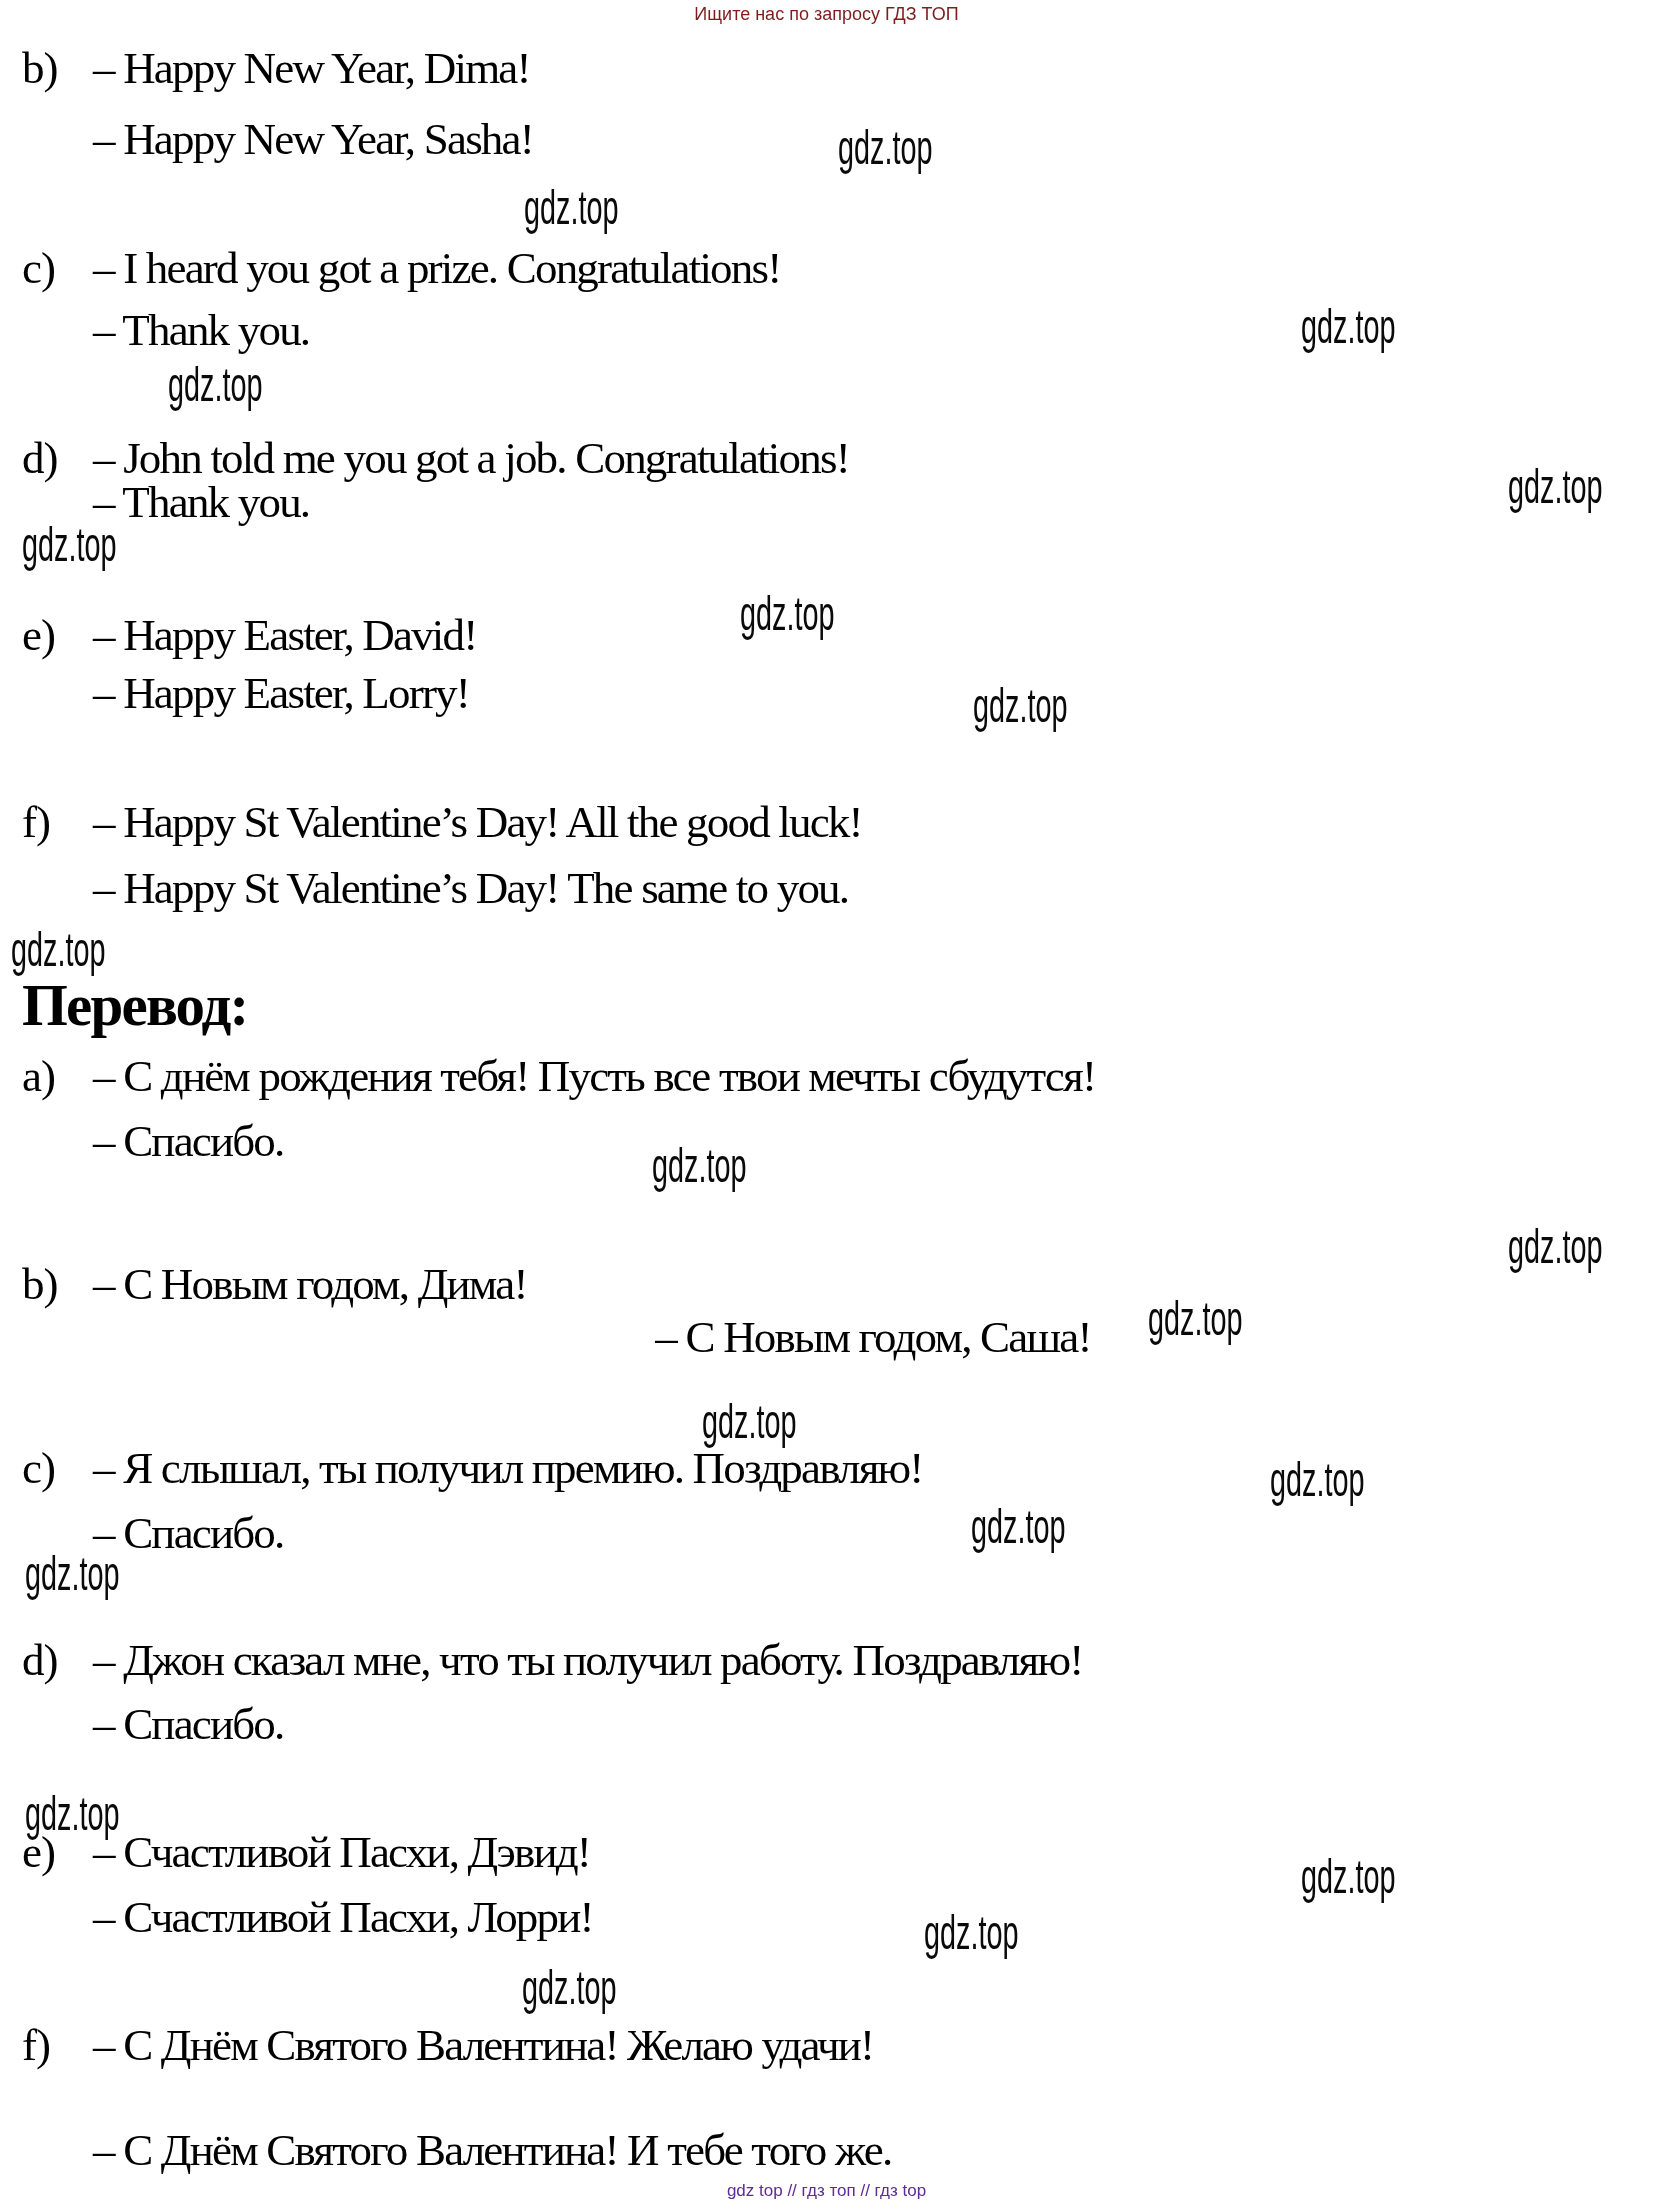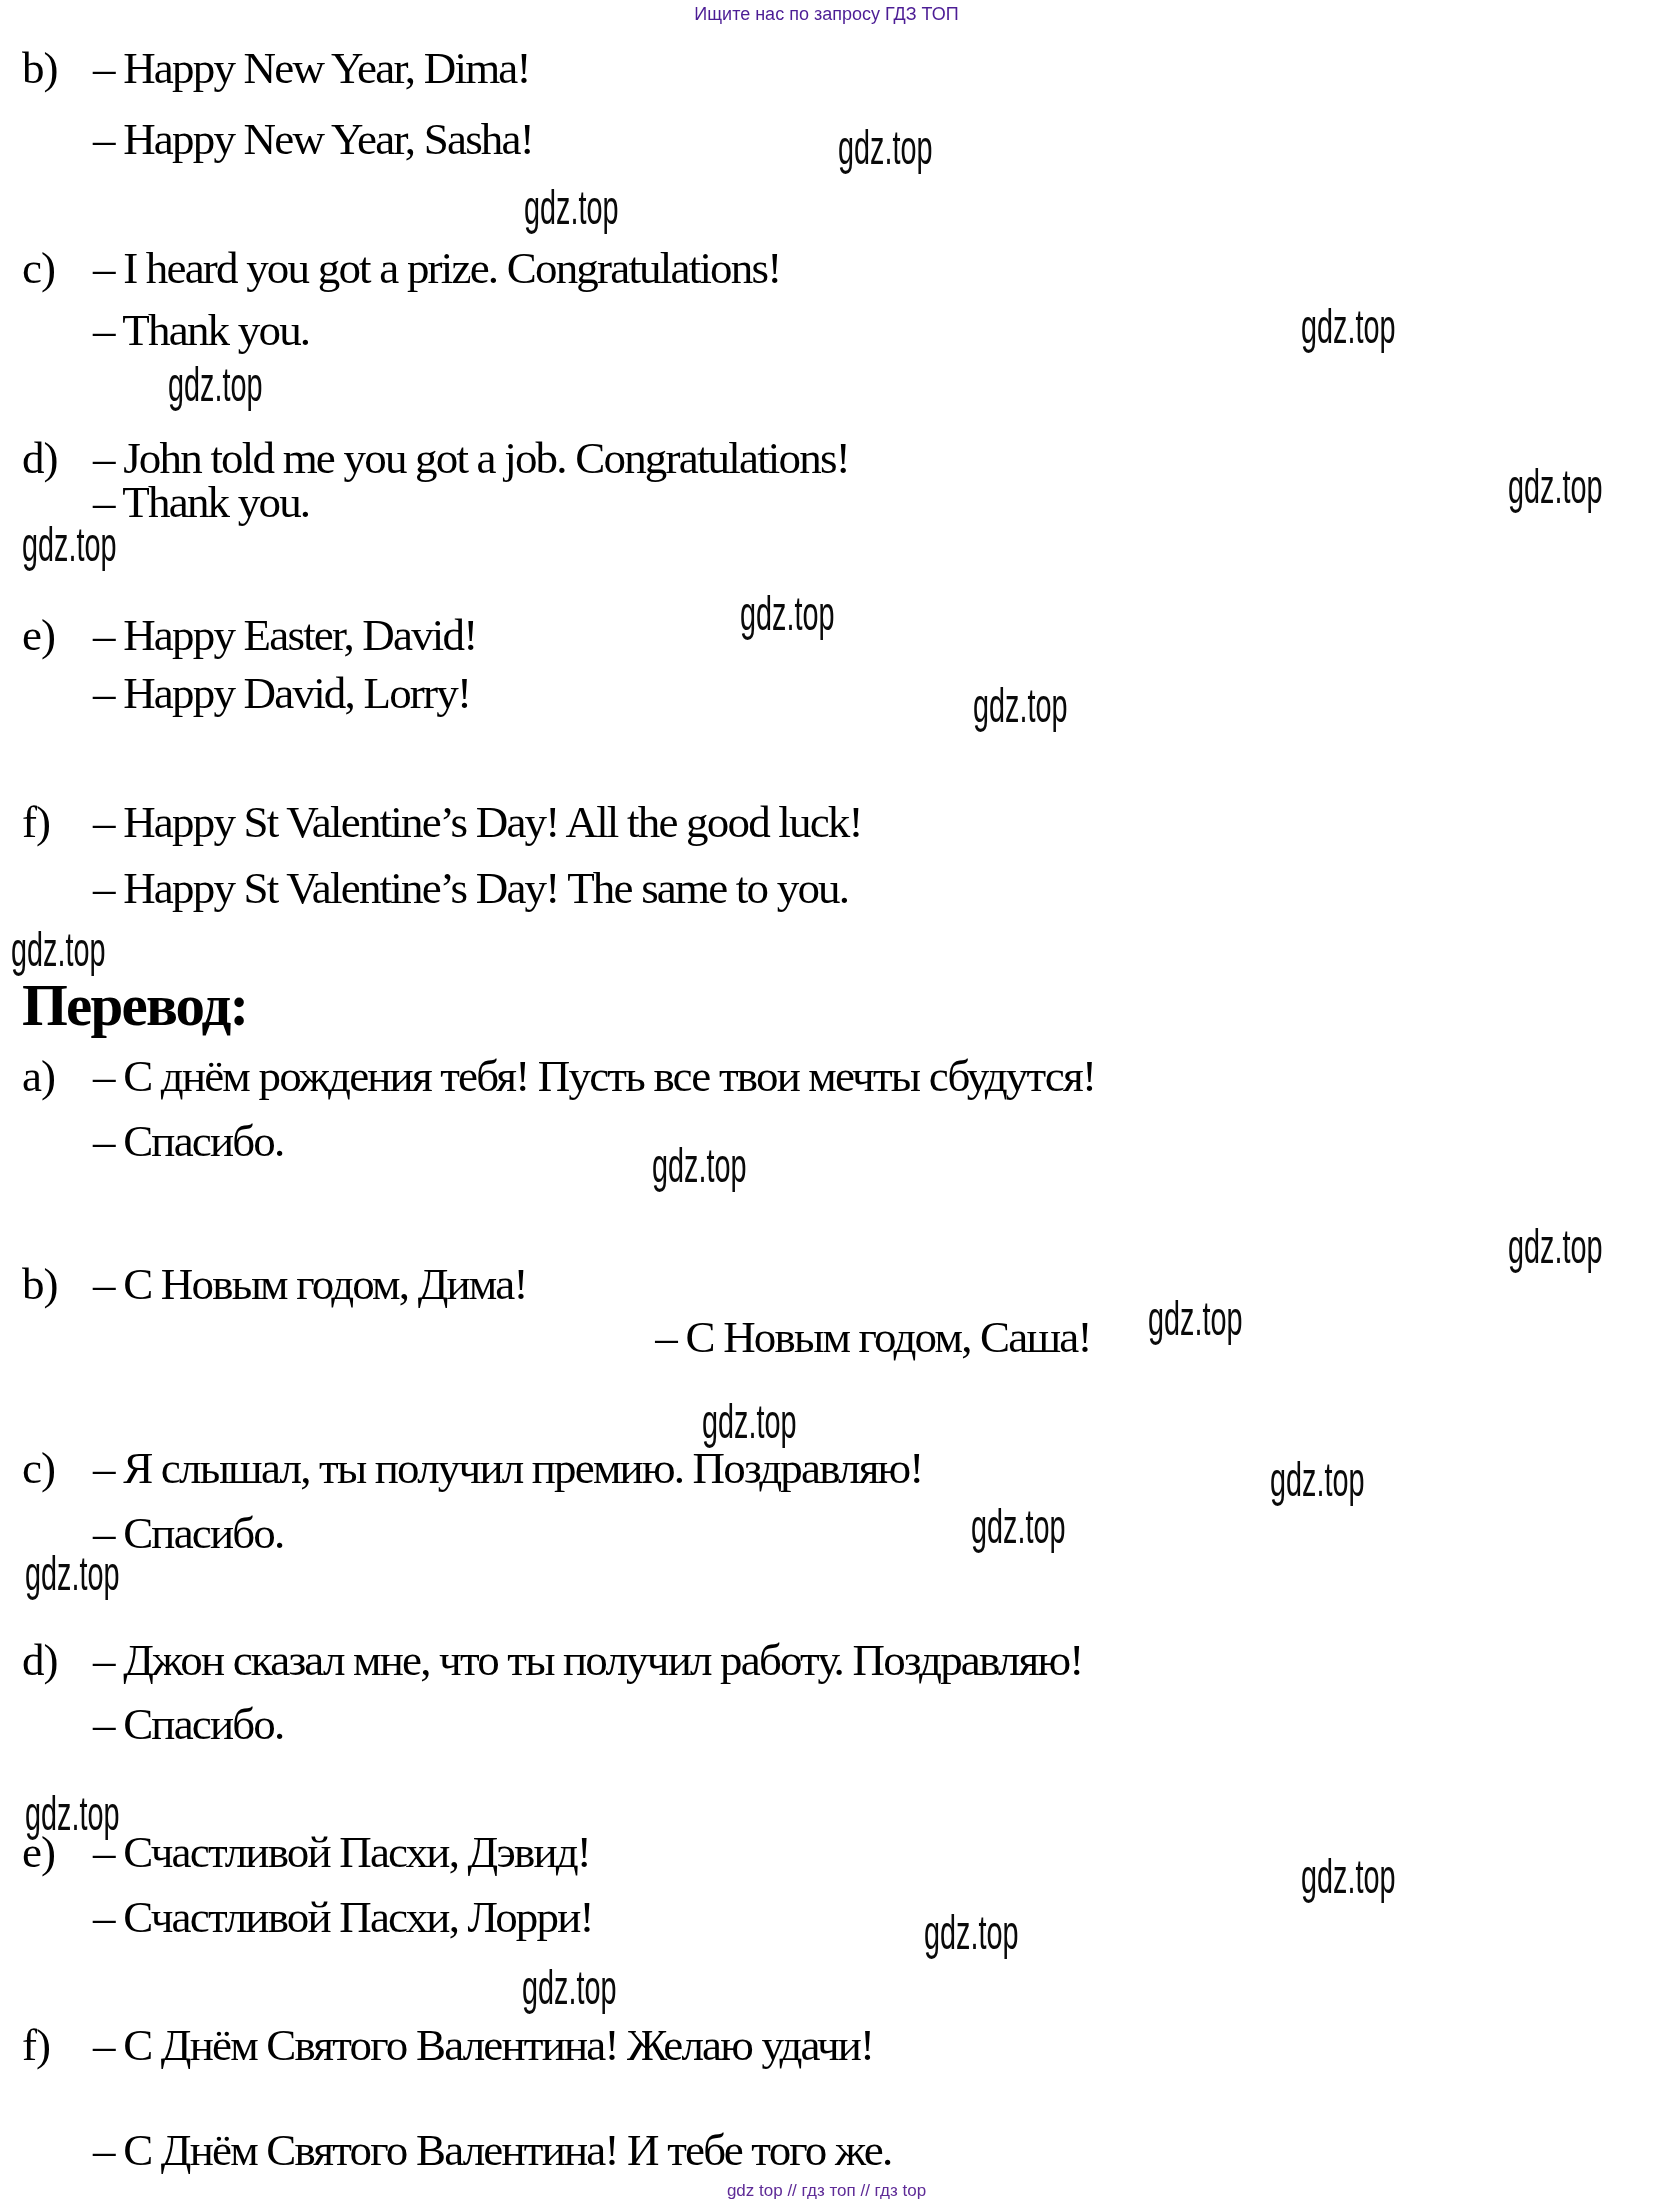--- a/index.html
+++ b/index.html
@@ -108,7 +108,7 @@
 
 <div class="page">
 
-  <div class="promo" style="color: #4c1d95;">Ищите нас по запросу ГДЗ ТОП</div>
+  <div class="promo" style="color: #7f1d1d;">Ищите нас по запросу ГДЗ ТОП</div>
 
   <div class="row r-eb1">
     <span class="lbl">b)</span><span>– Happy New Year, Dima!</span>

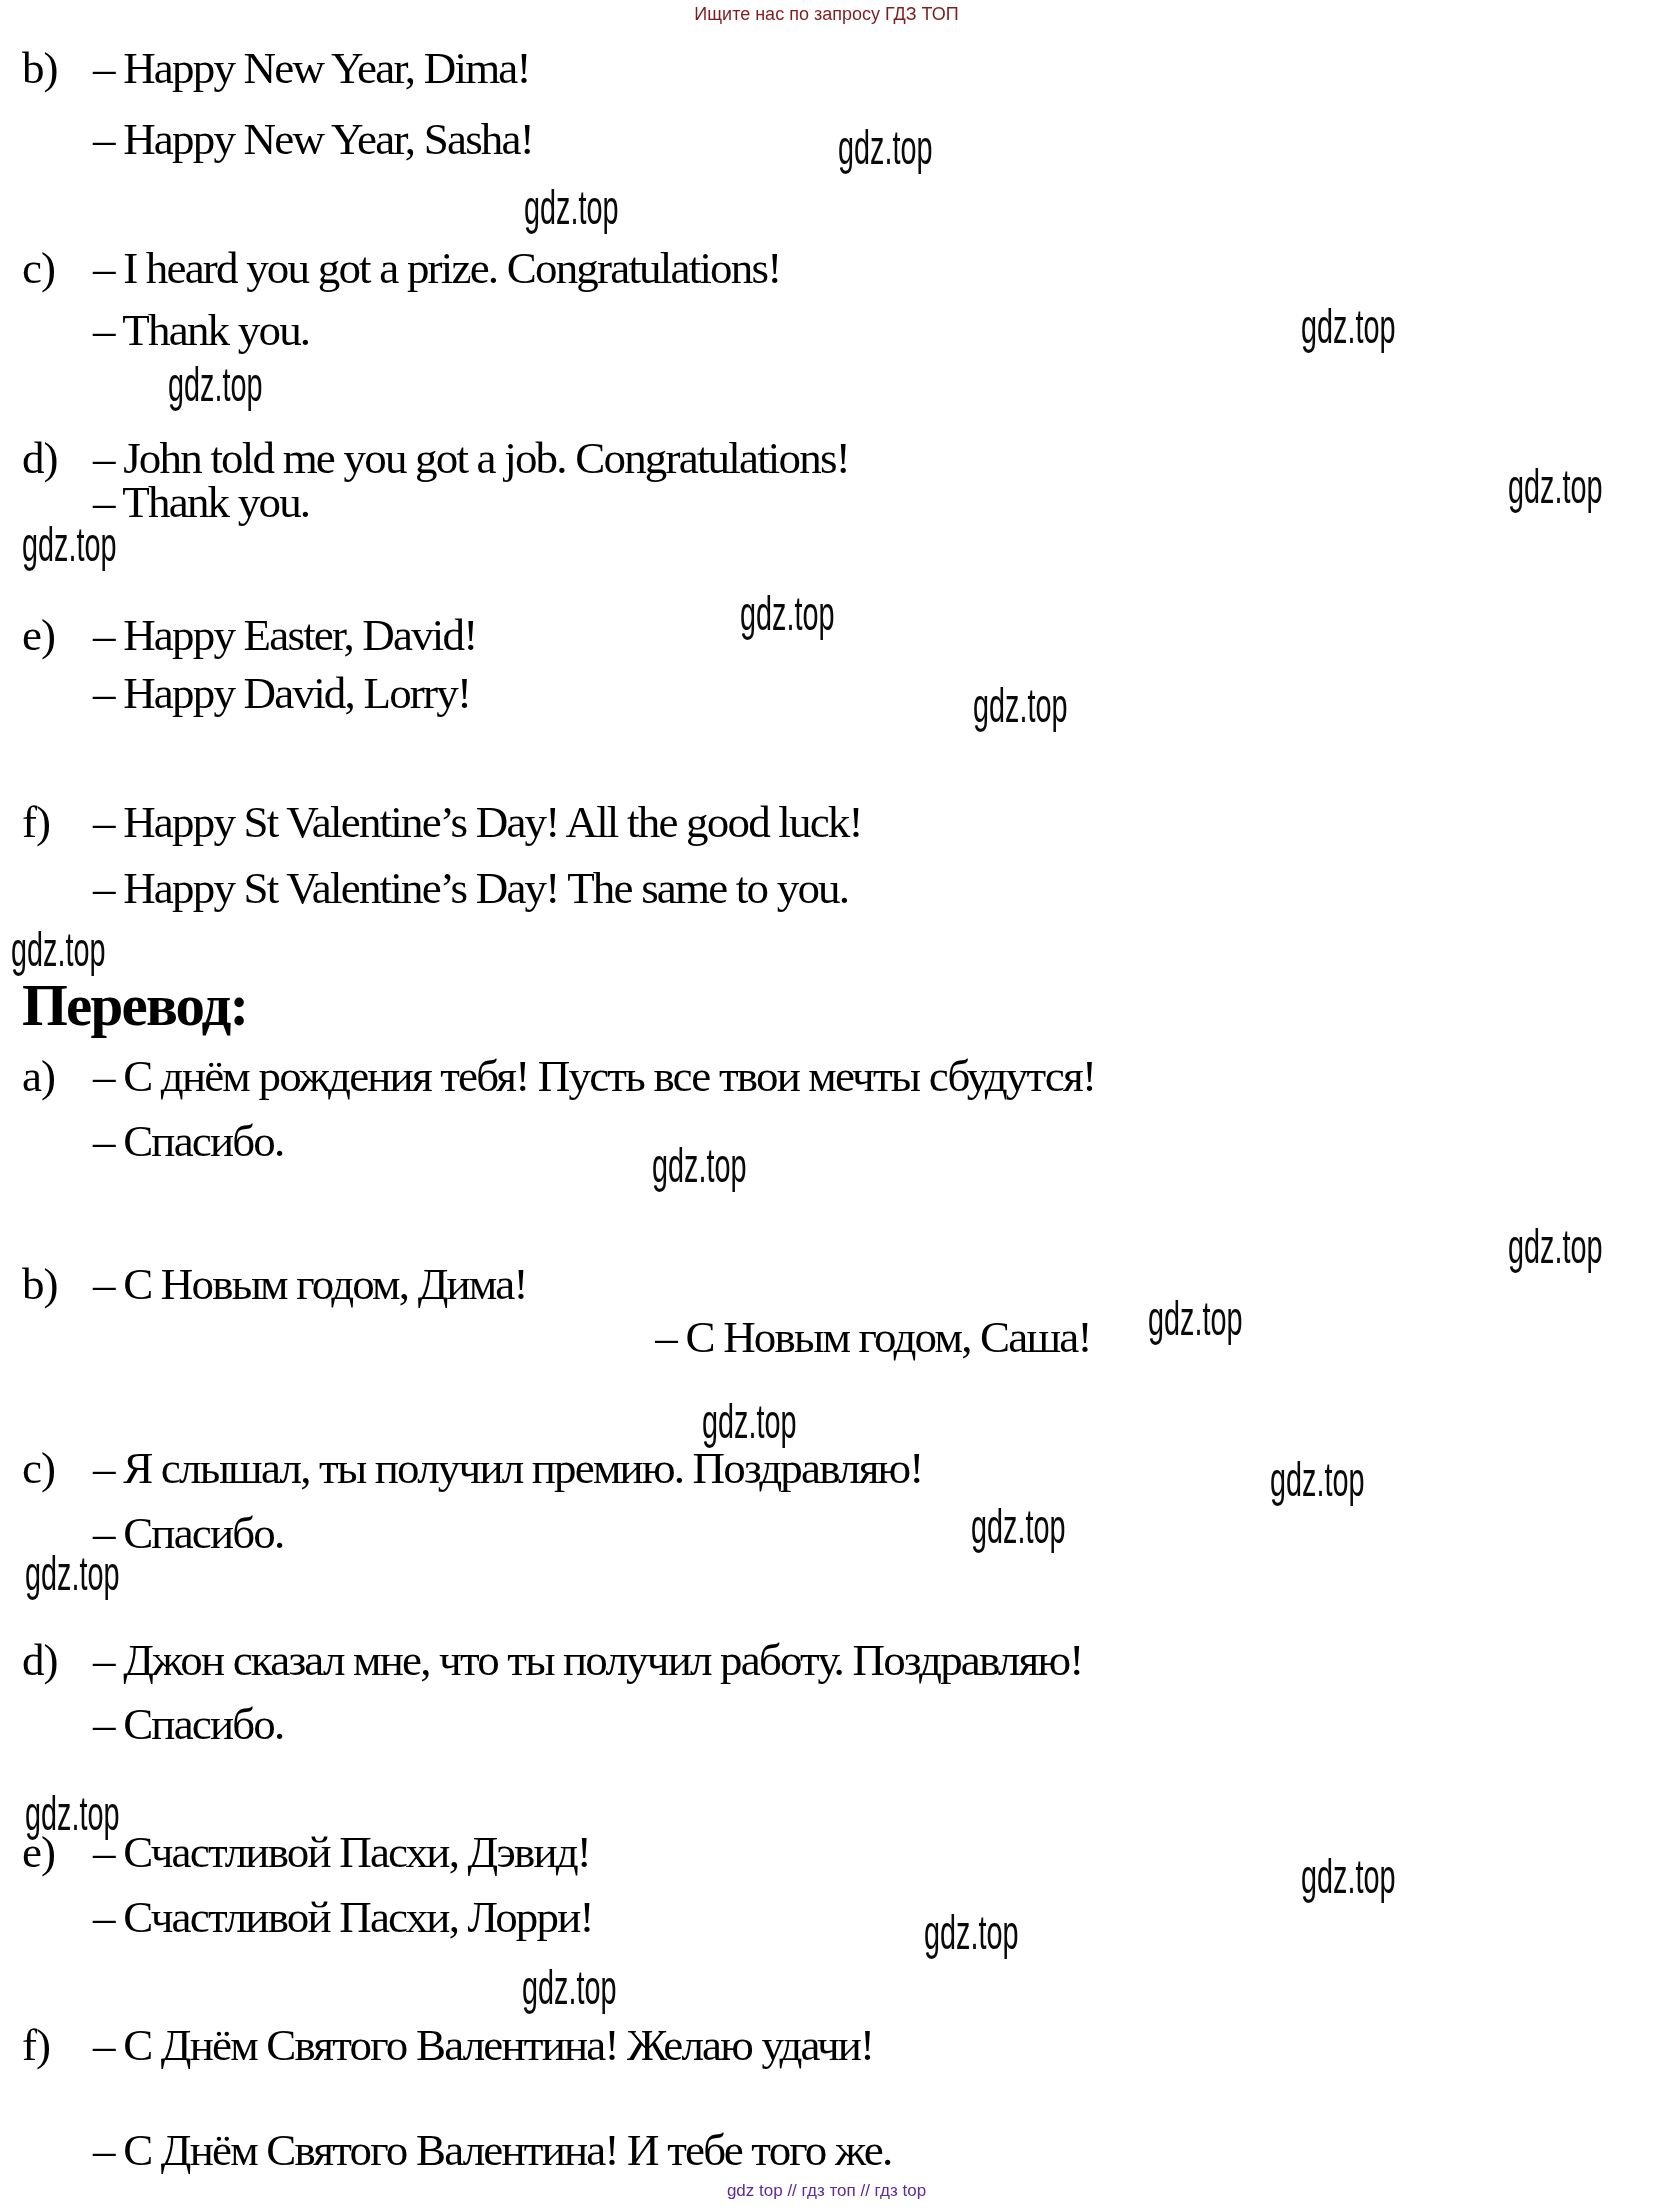--- a/index.html
+++ b/index.html
@@ -135,7 +135,7 @@
     <span class="lbl">e)</span><span>– Happy Easter, David!</span>
   </div>
   <div class="row cont r-ee2">
-    <span>– Happy David, Lorry!</span>
+    <span>– Happy Easter, Lorry!</span>
   </div>
 
   <div class="row r-ef1">

